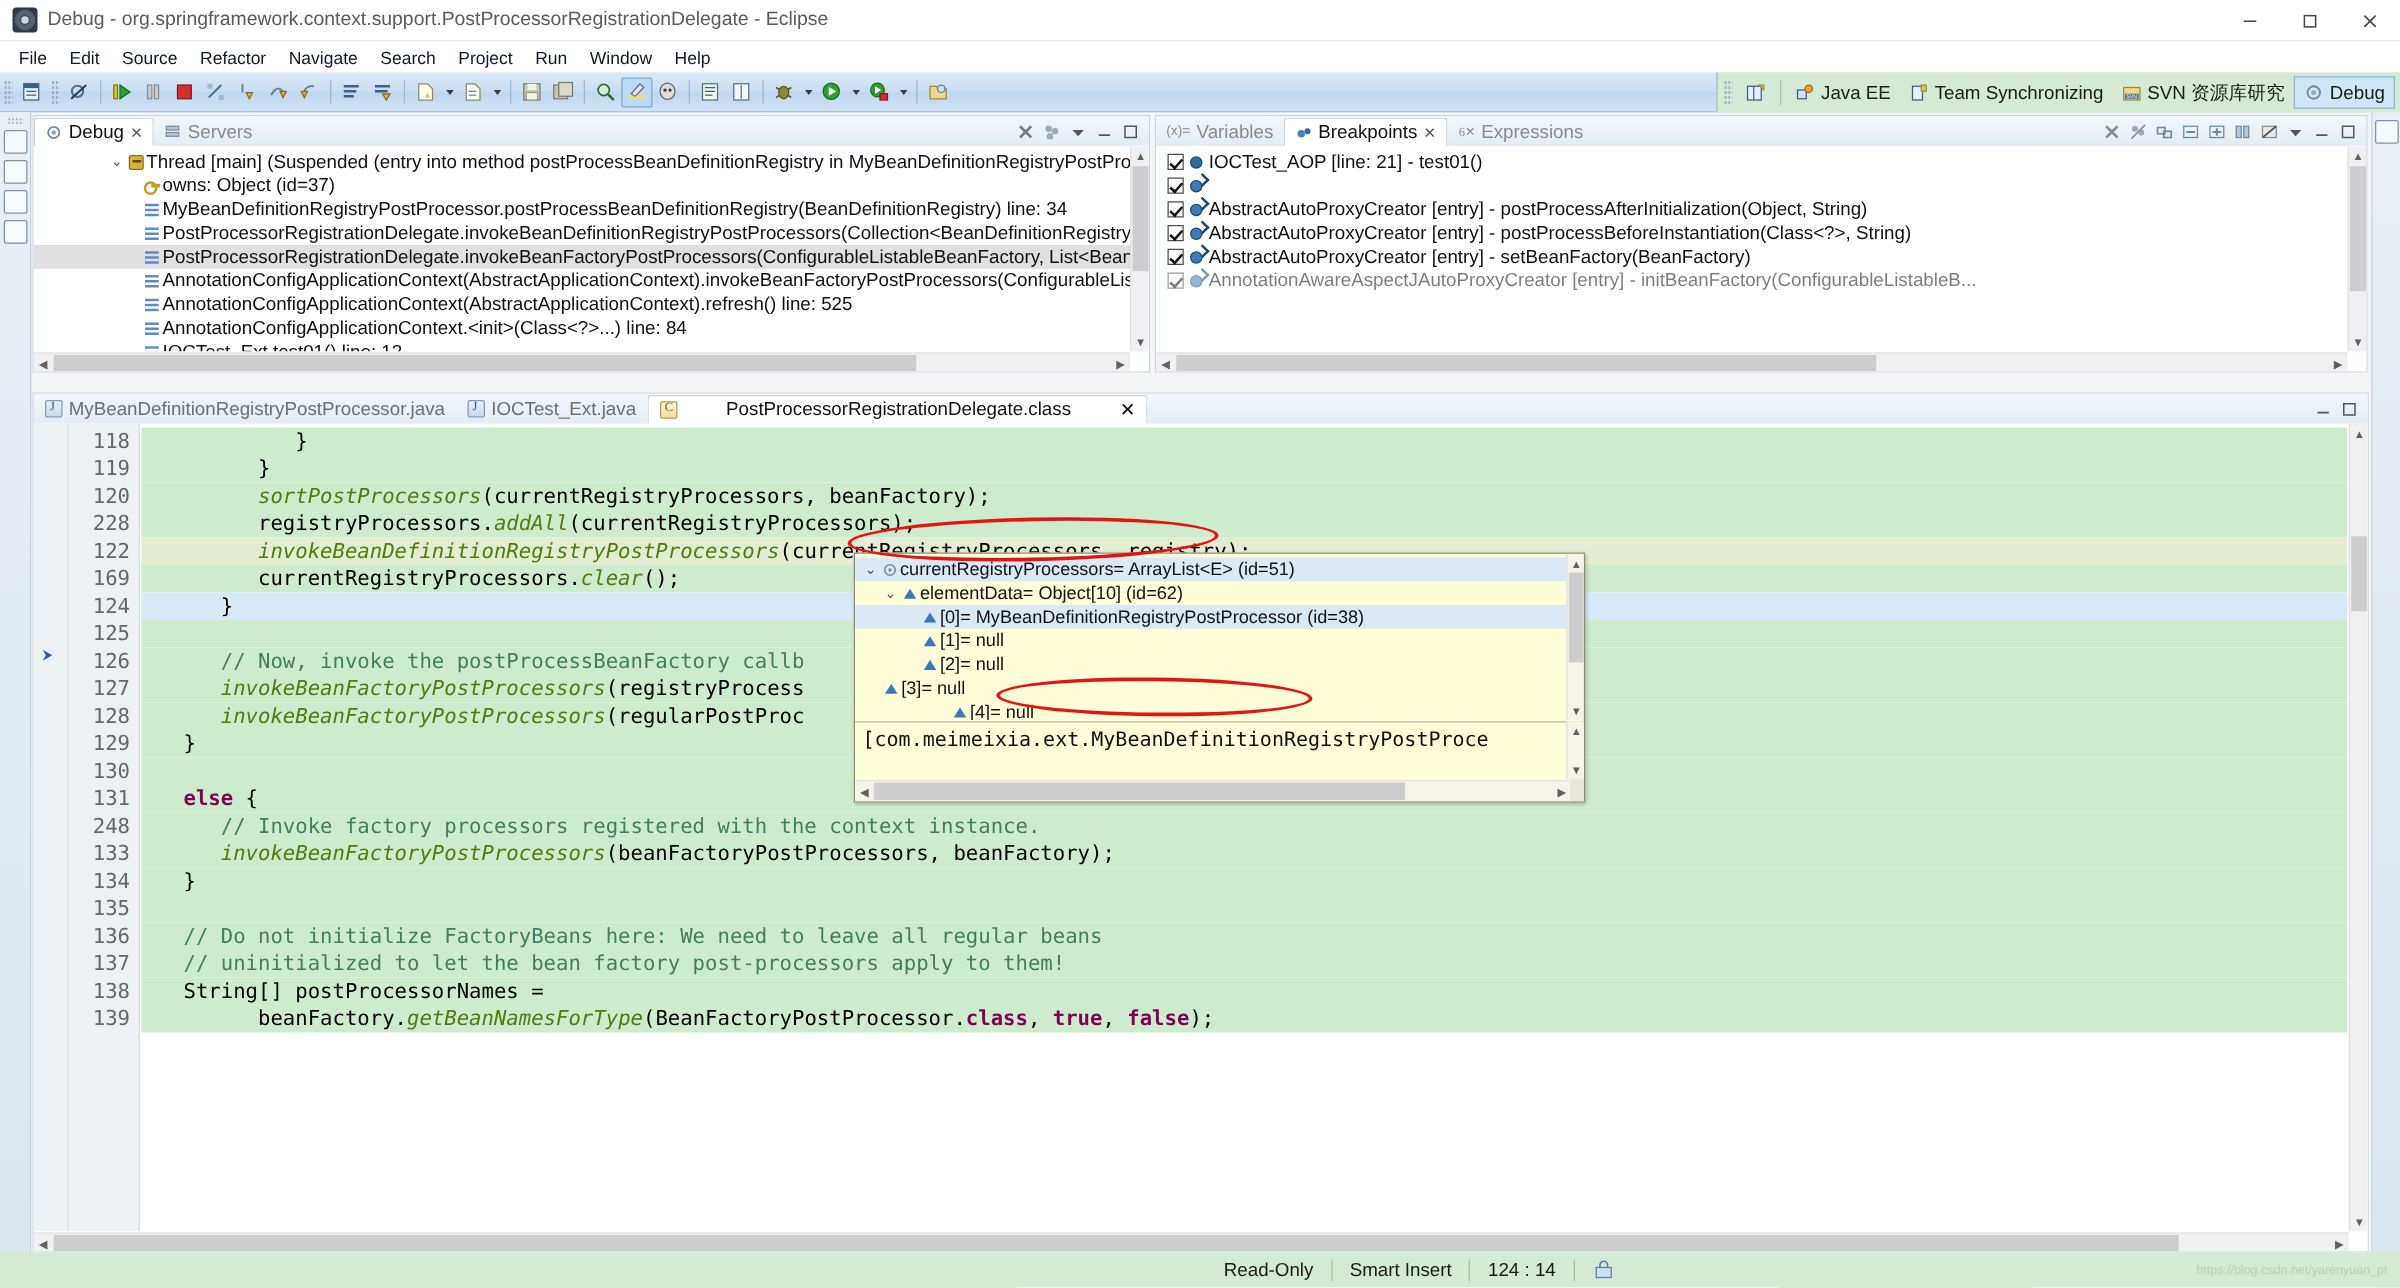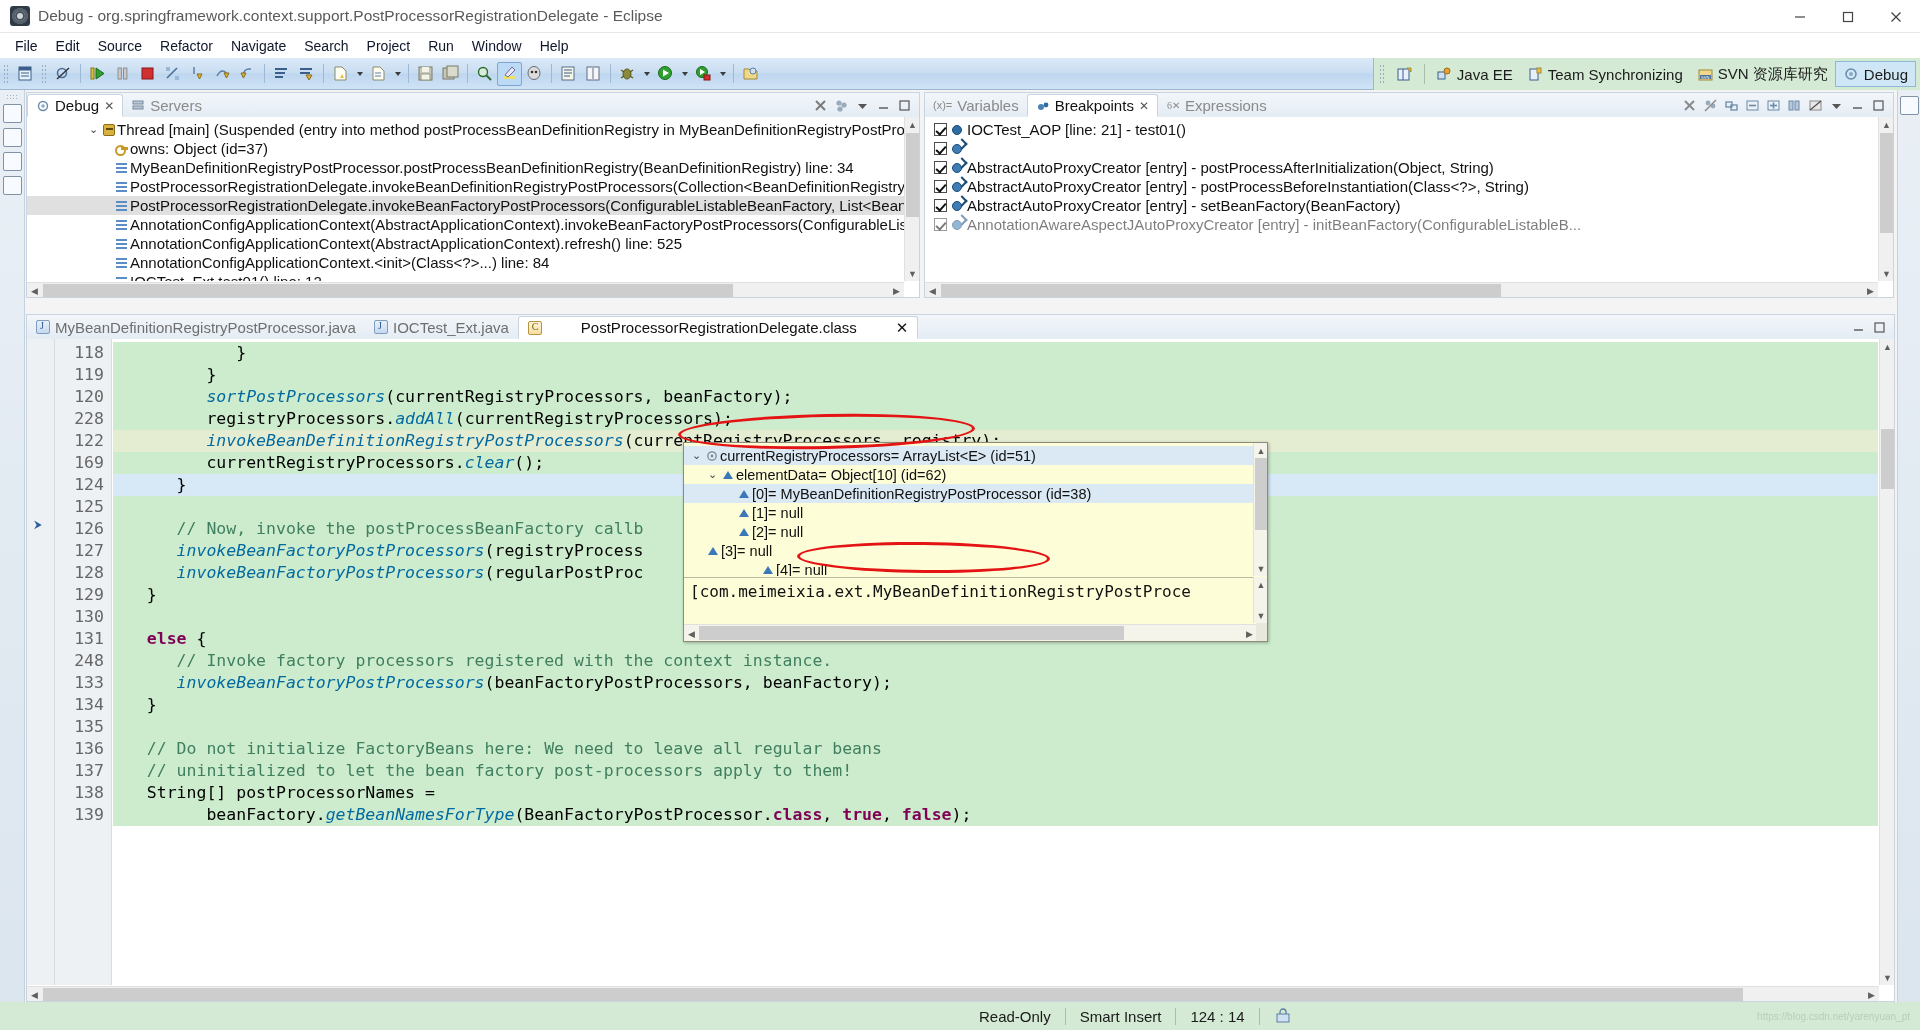--- a/index.html
+++ b/index.html
@@ -146,7 +146,7 @@
   .cl{height:22px;line-height:22px;padding-left:4px;}
   .kw{color:#7f0055;font-weight:bold;}
   .cm{color:#3f7f5f;}
-  .mth{font-style:italic;color:#0369a1;}
+  .mth{font-style:italic;color:#4d7c0f;}
   .hl-green{background:#cdeccd;}
   .hl-cur{background:#e4edd2;}
   .hl-sel{background:#d7e8f7;}

